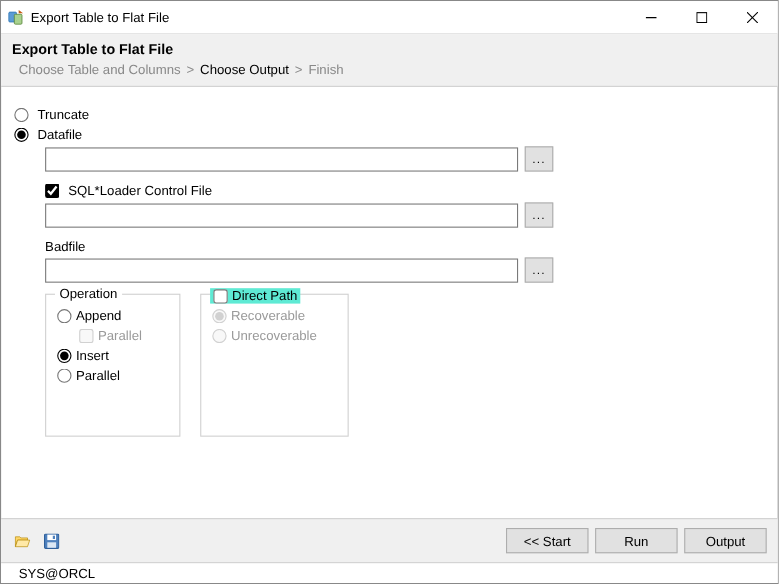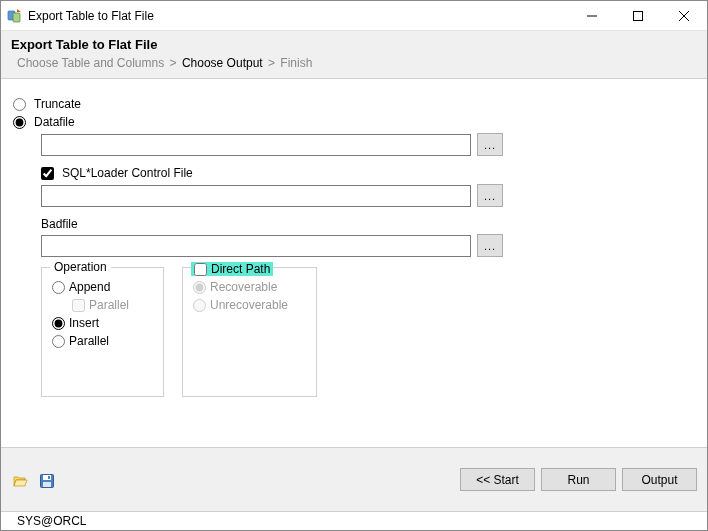--- a/index.html
+++ b/index.html
@@ -36,7 +36,7 @@
   .disabled { color:#9a9a9a; }
   input:disabled { accent-color:#9a9a9a;}
 
-  .footer { border-top:1px solid #d0d0d0; background:#f0f0f0; padding:20px 10px; display:flex; align-items:flex-end; gap:6px;}
+  .footer { border-top:1px solid #d0d0d0; background:#f0f0f0; padding:8px 10px; display:flex; align-items:center; gap:6px;}
   .footer .spacer { flex:1 1 auto;}
   .btn { width:75px; height:23px; border:1px solid #adadad; background:#e1e1e1; font:inherit; display:flex; align-items:center; justify-content:center; cursor:pointer;}
   .icon-btn { width:20px; height:20px; display:flex; align-items:center; justify-content:center; cursor:pointer; border:1px solid transparent;}

